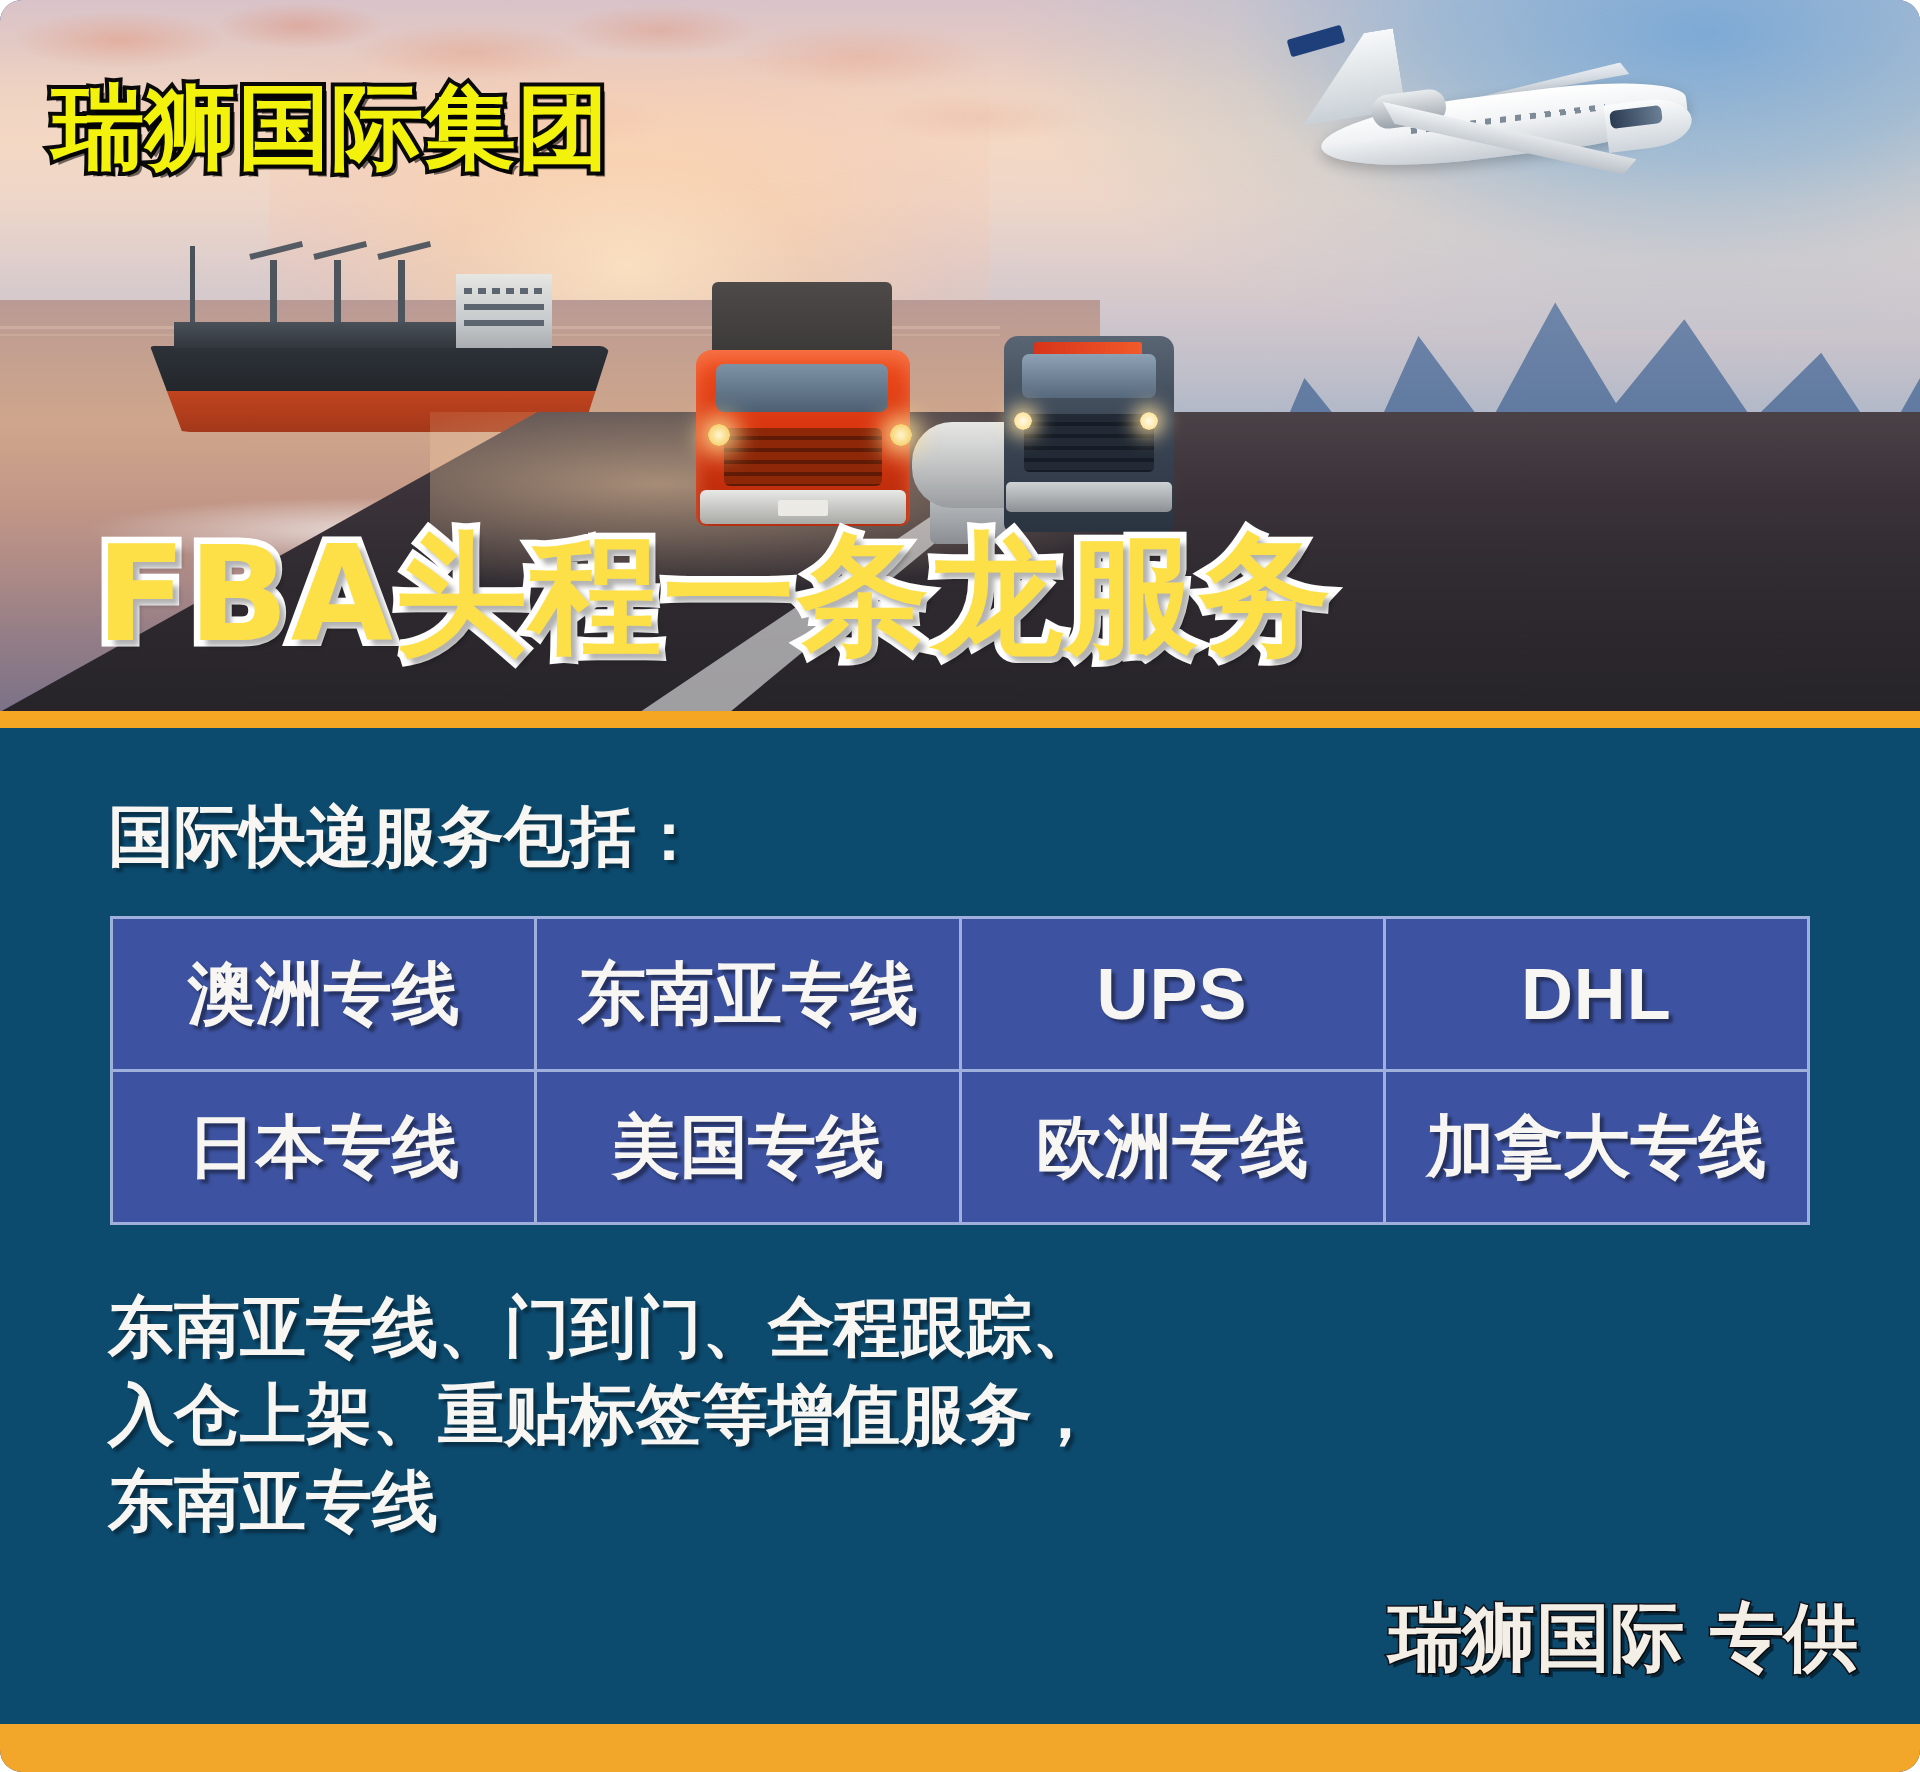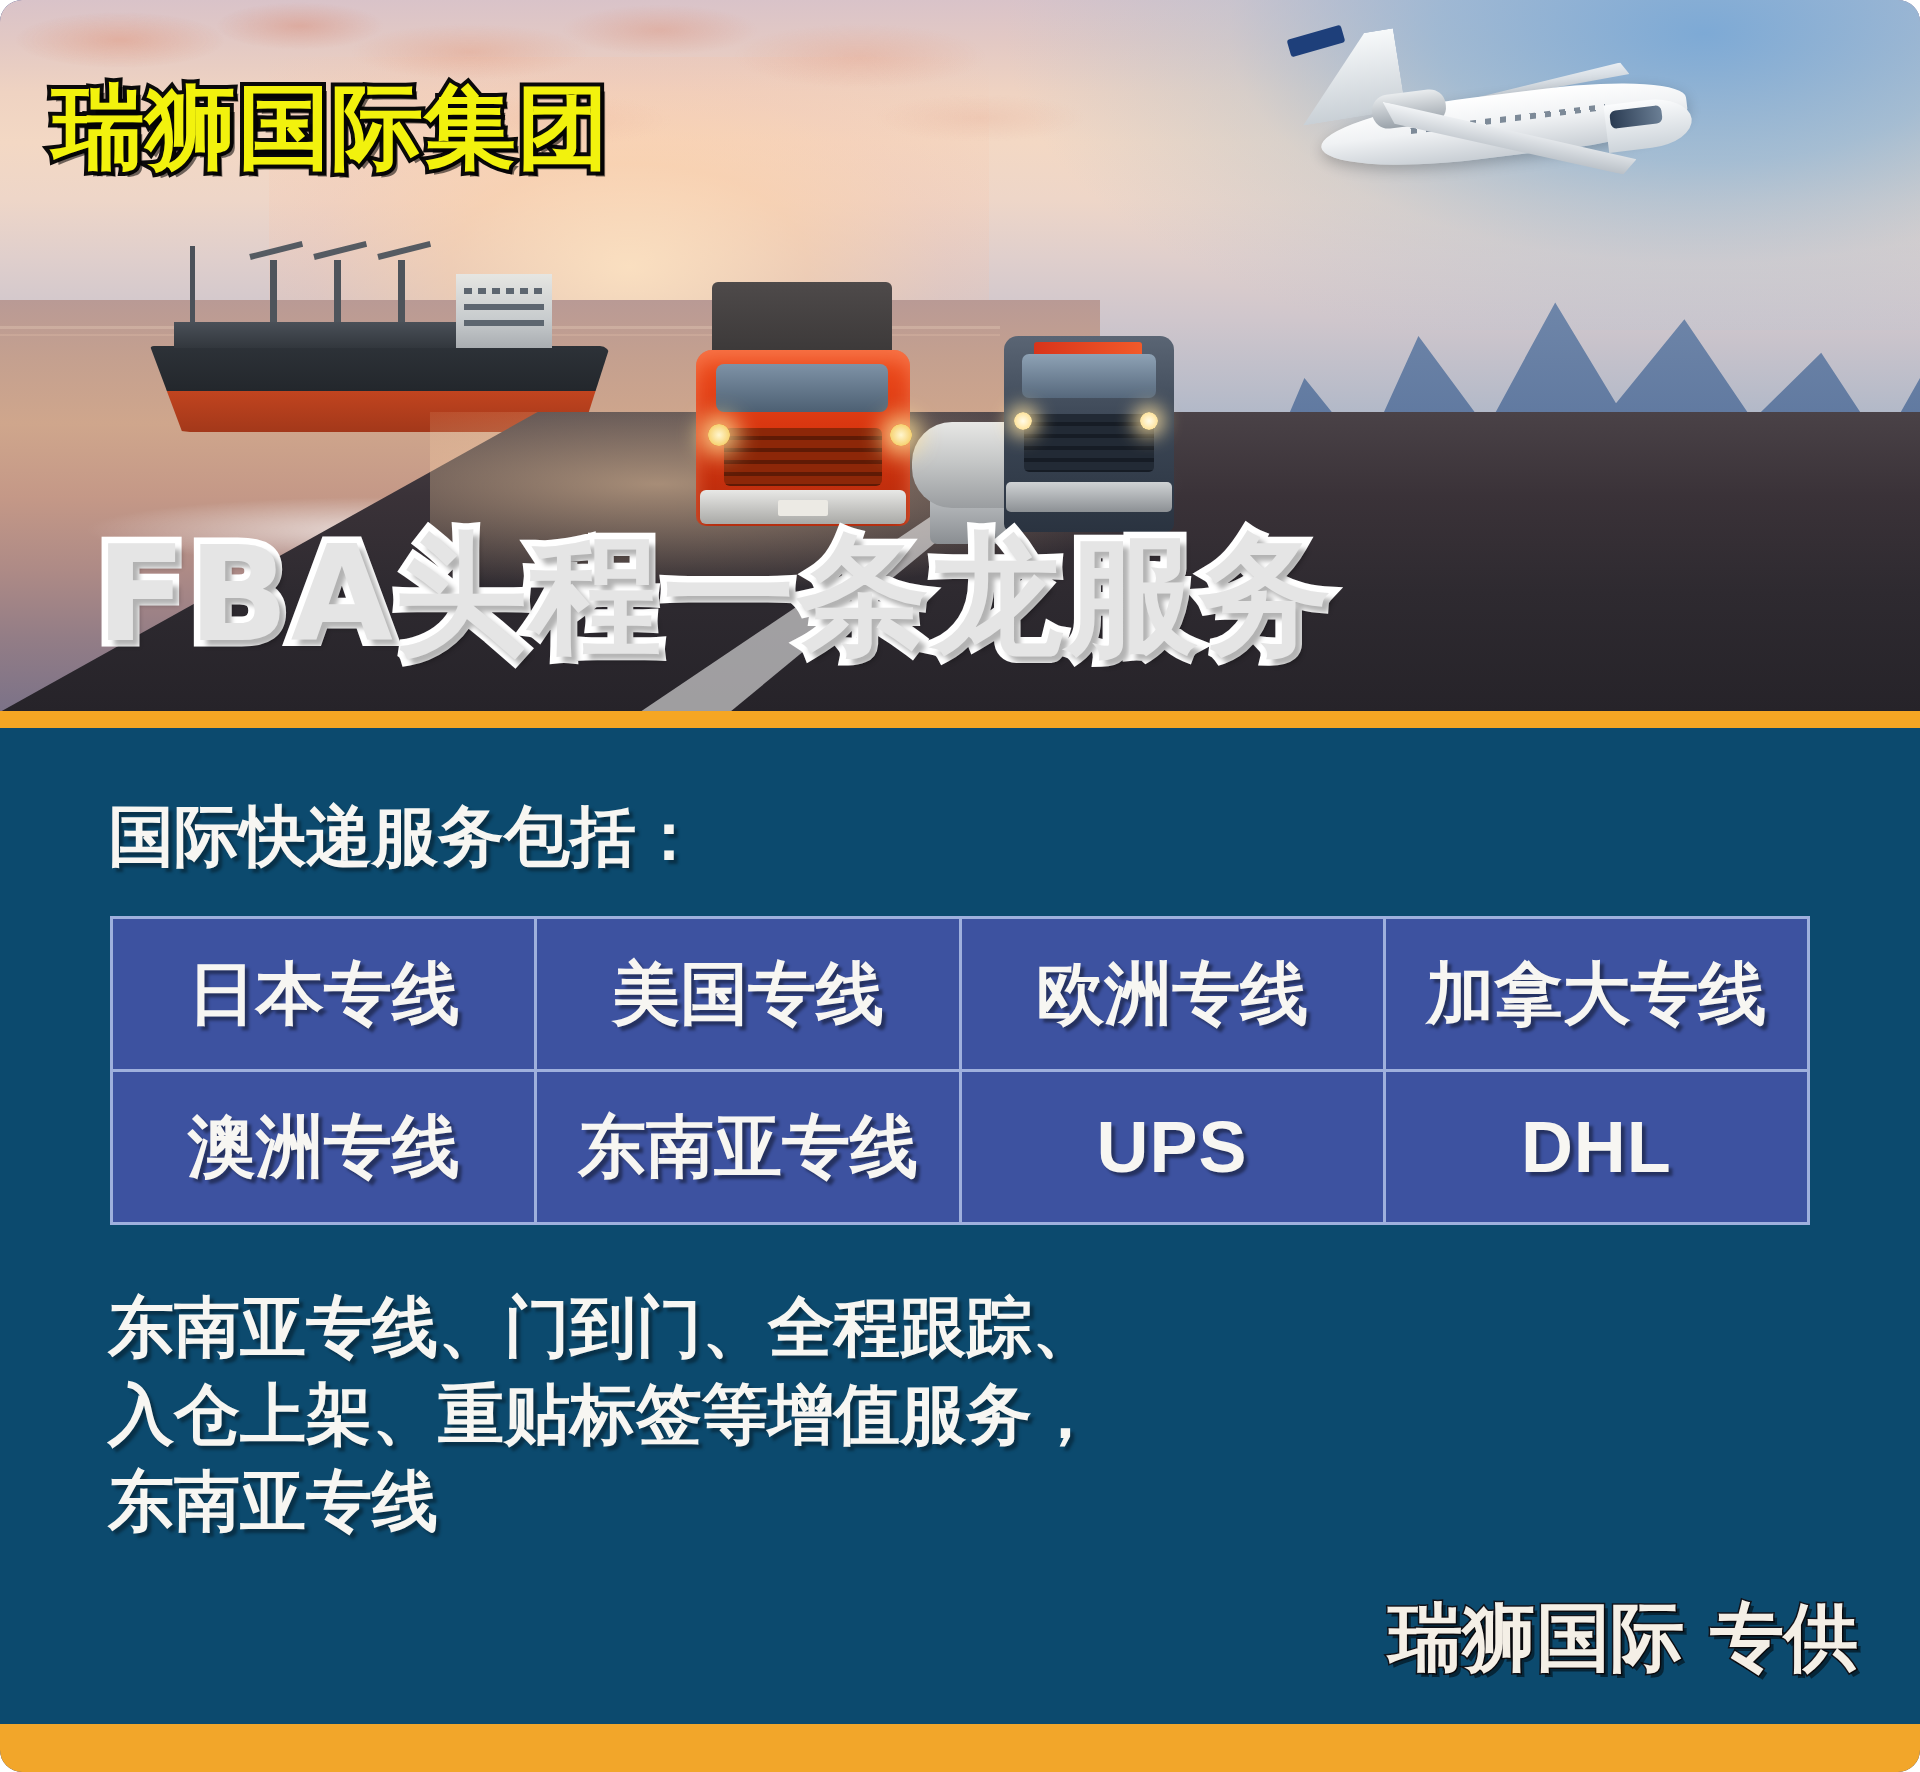--- a/index.html
+++ b/index.html
@@ -224,7 +224,7 @@
     position:absolute;left:96px;top:528px;z-index:20;
     font-family:"DejaVu Sans","Liberation Sans",sans-serif;
     font-weight:bold;font-size:132px;line-height:1;letter-spacing:2px;
-    color:#e5e5e5;
+    color:#fde047;
     -webkit-text-stroke:13px #ffffff;paint-order:stroke fill;
     text-shadow:6px 6px 5px rgba(0,0,0,.3);
   }

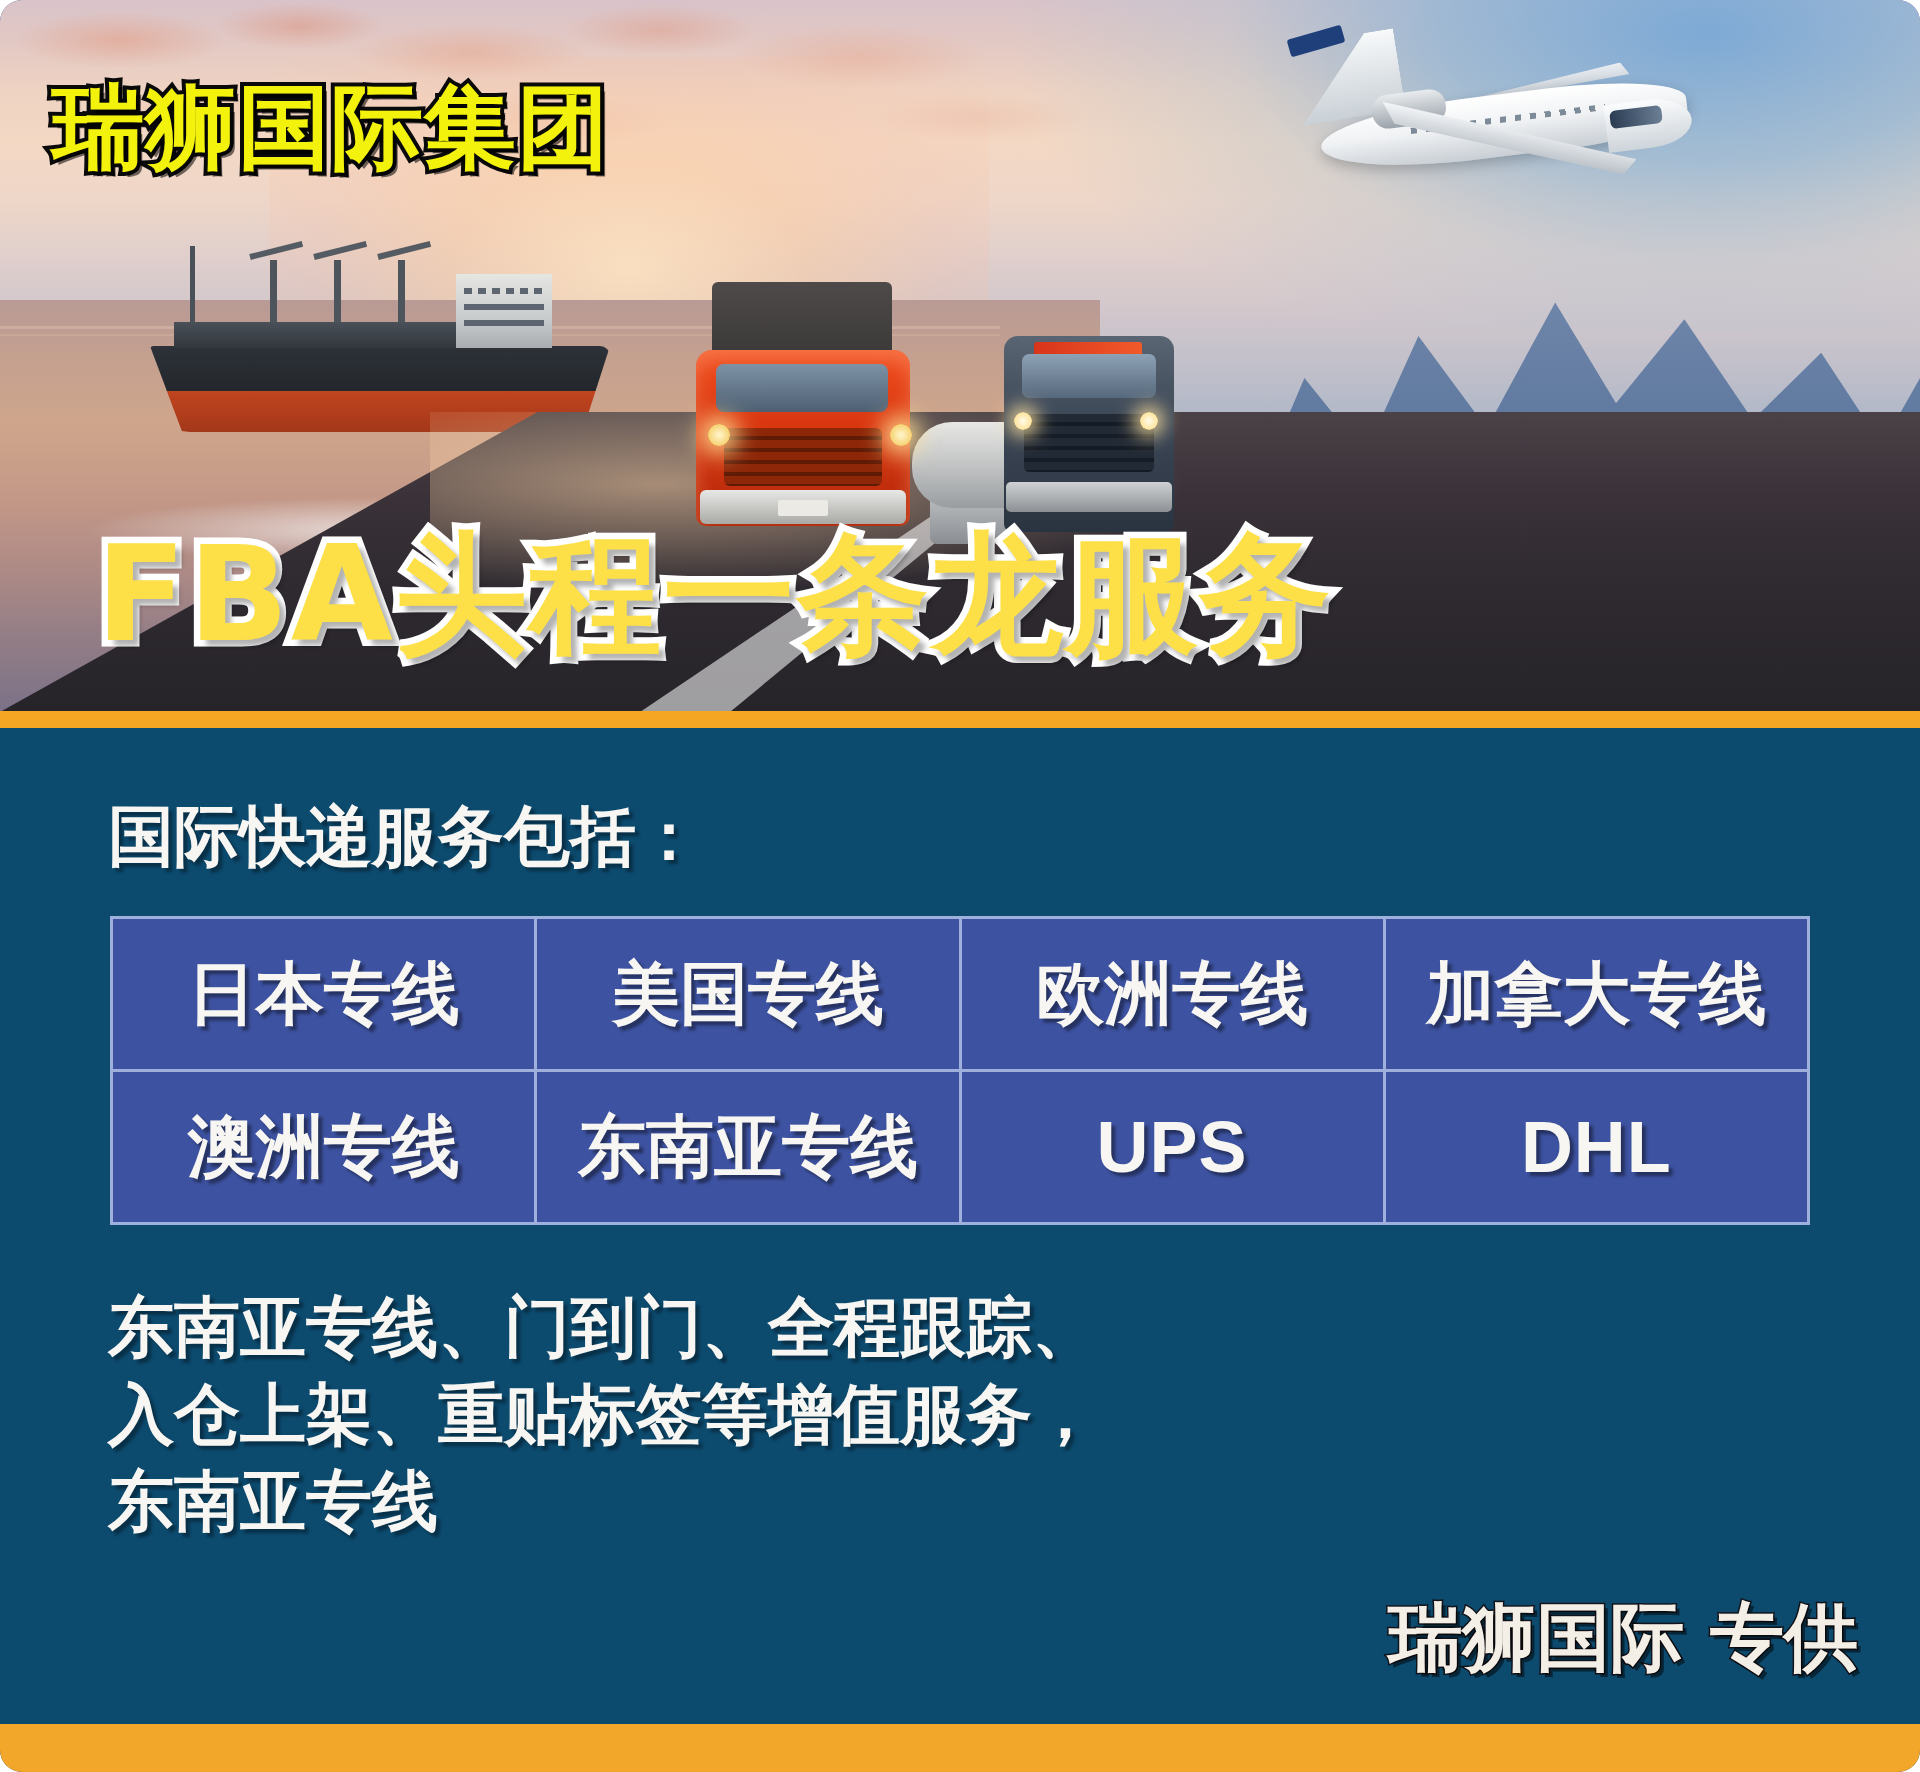--- a/index.html
+++ b/index.html
@@ -360,17 +360,17 @@
     <table class="svc-table">
       <tbody>
         <tr>
+          <td>澳洲专线</td>
+          <td>东南亚专线</td>
+          <td class="latin">UPS</td>
+          <td class="latin">DHL</td>
+        </tr>
+        <tr>
           <td>日本专线</td>
           <td>美国专线</td>
           <td>欧洲专线</td>
           <td>加拿大专线</td>
         </tr>
-        <tr>
-          <td>澳洲专线</td>
-          <td>东南亚专线</td>
-          <td class="latin">UPS</td>
-          <td class="latin">DHL</td>
-        </tr>
       </tbody>
     </table>
 

